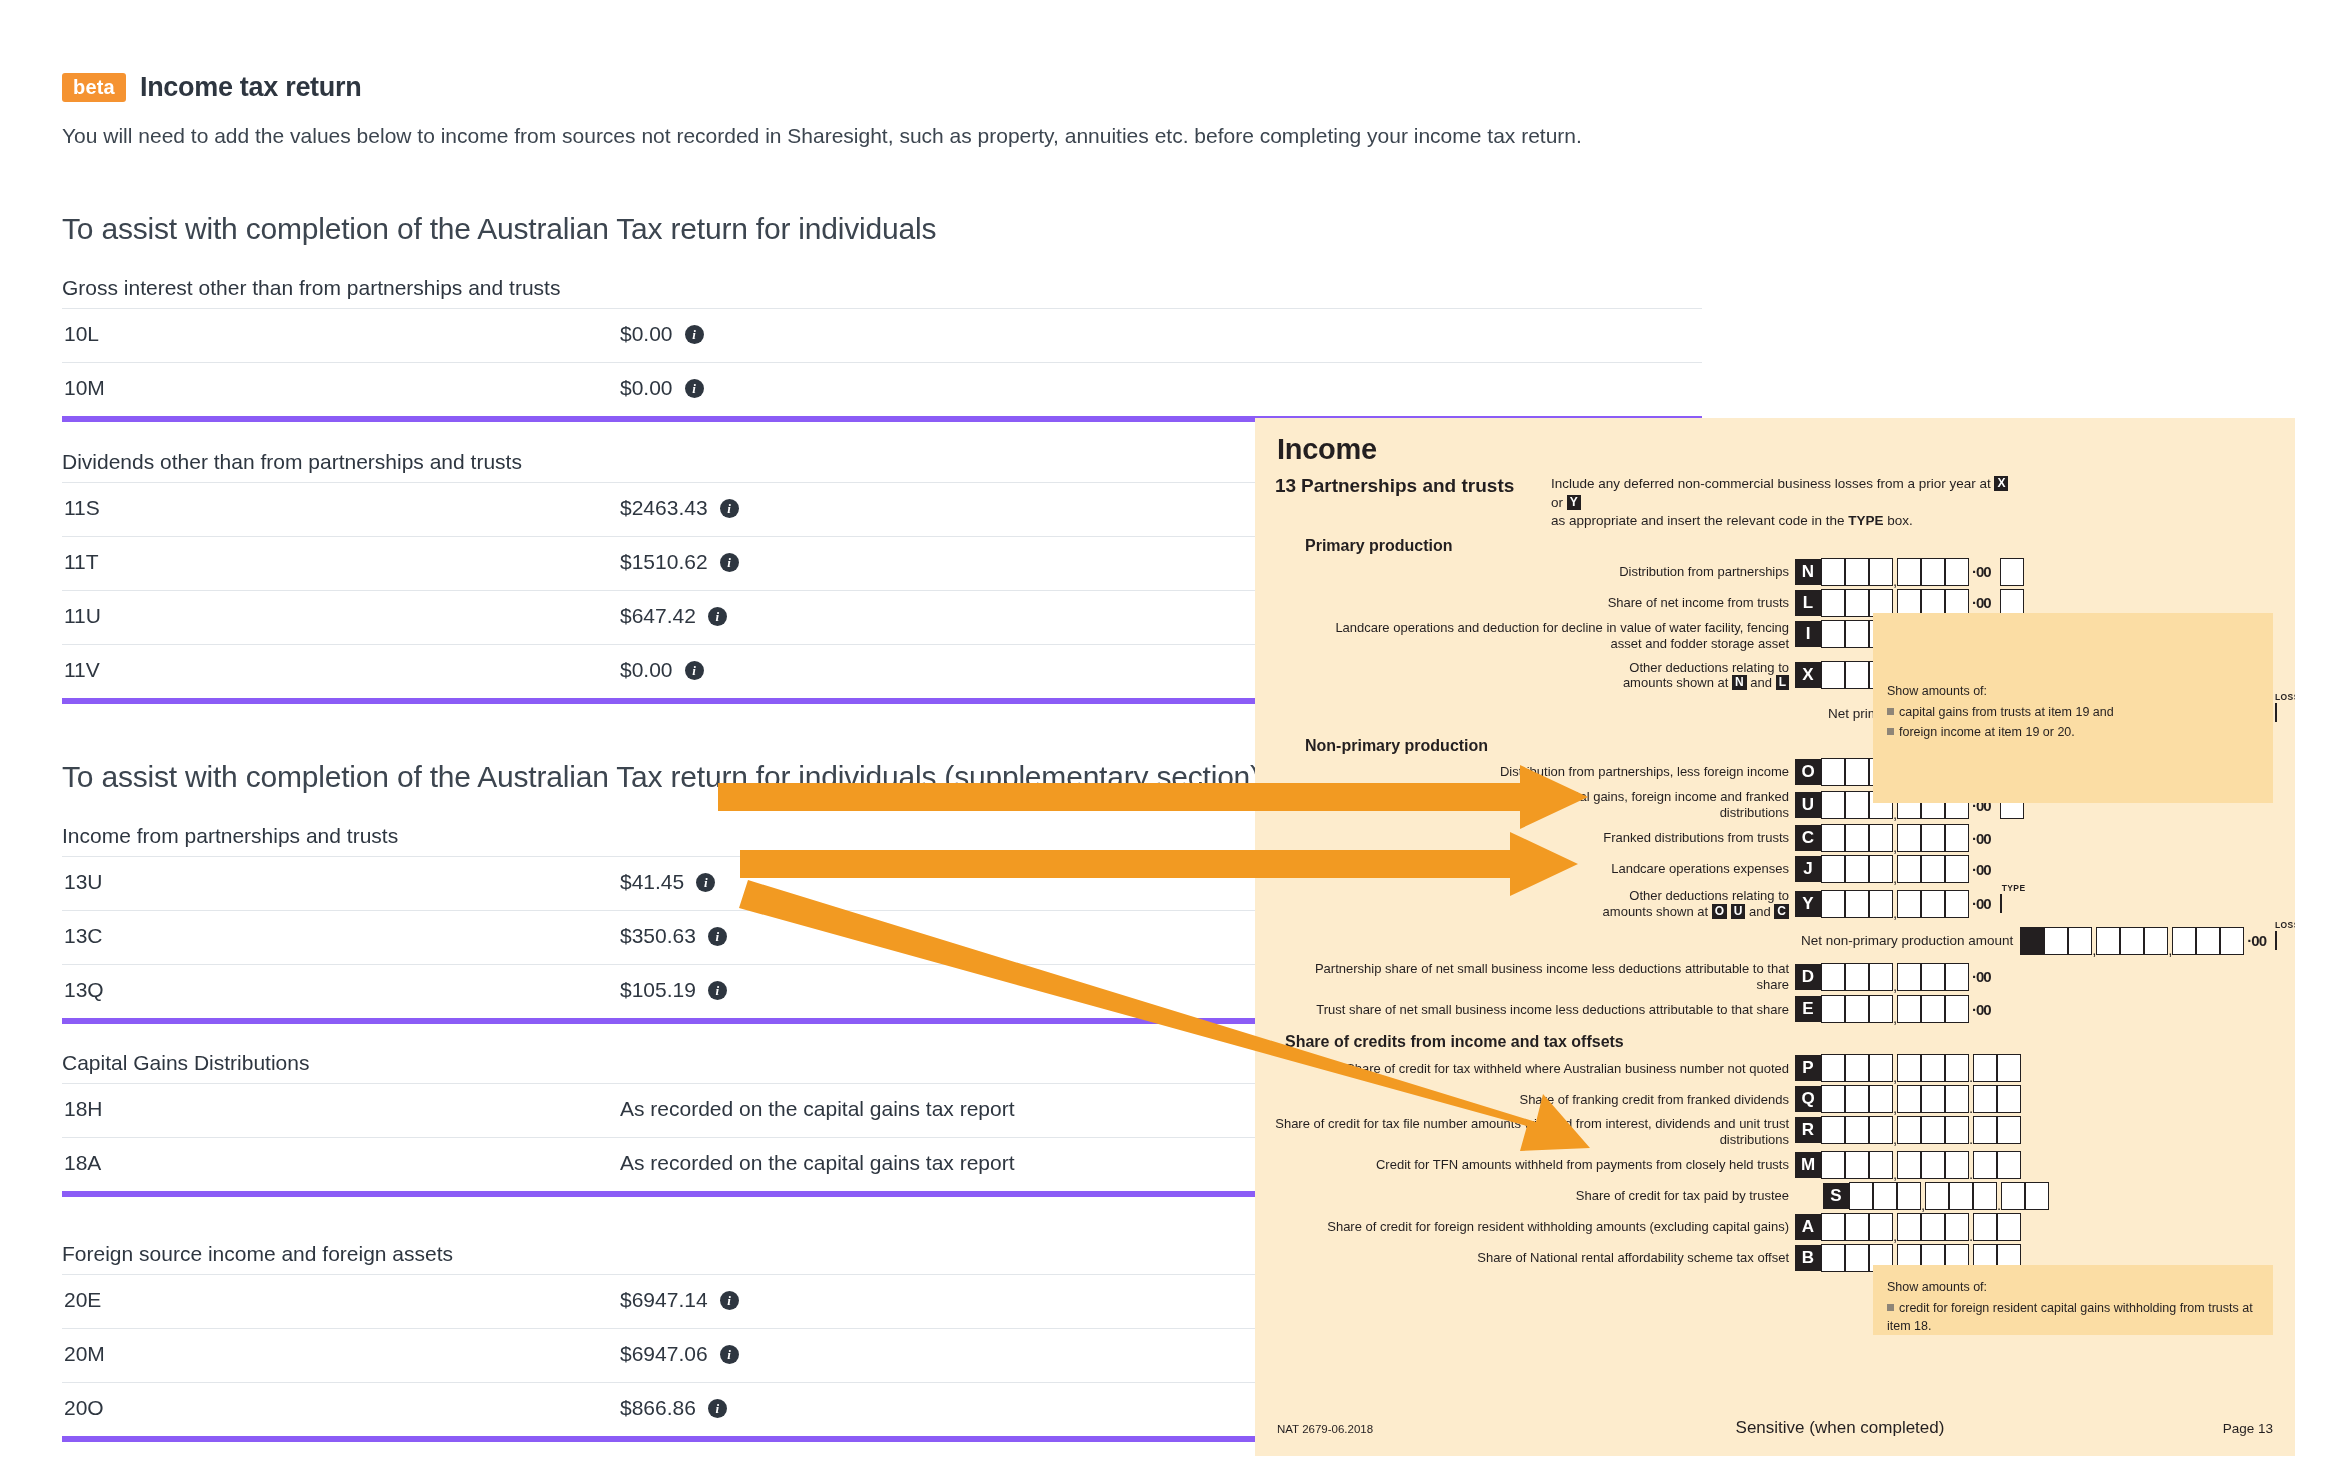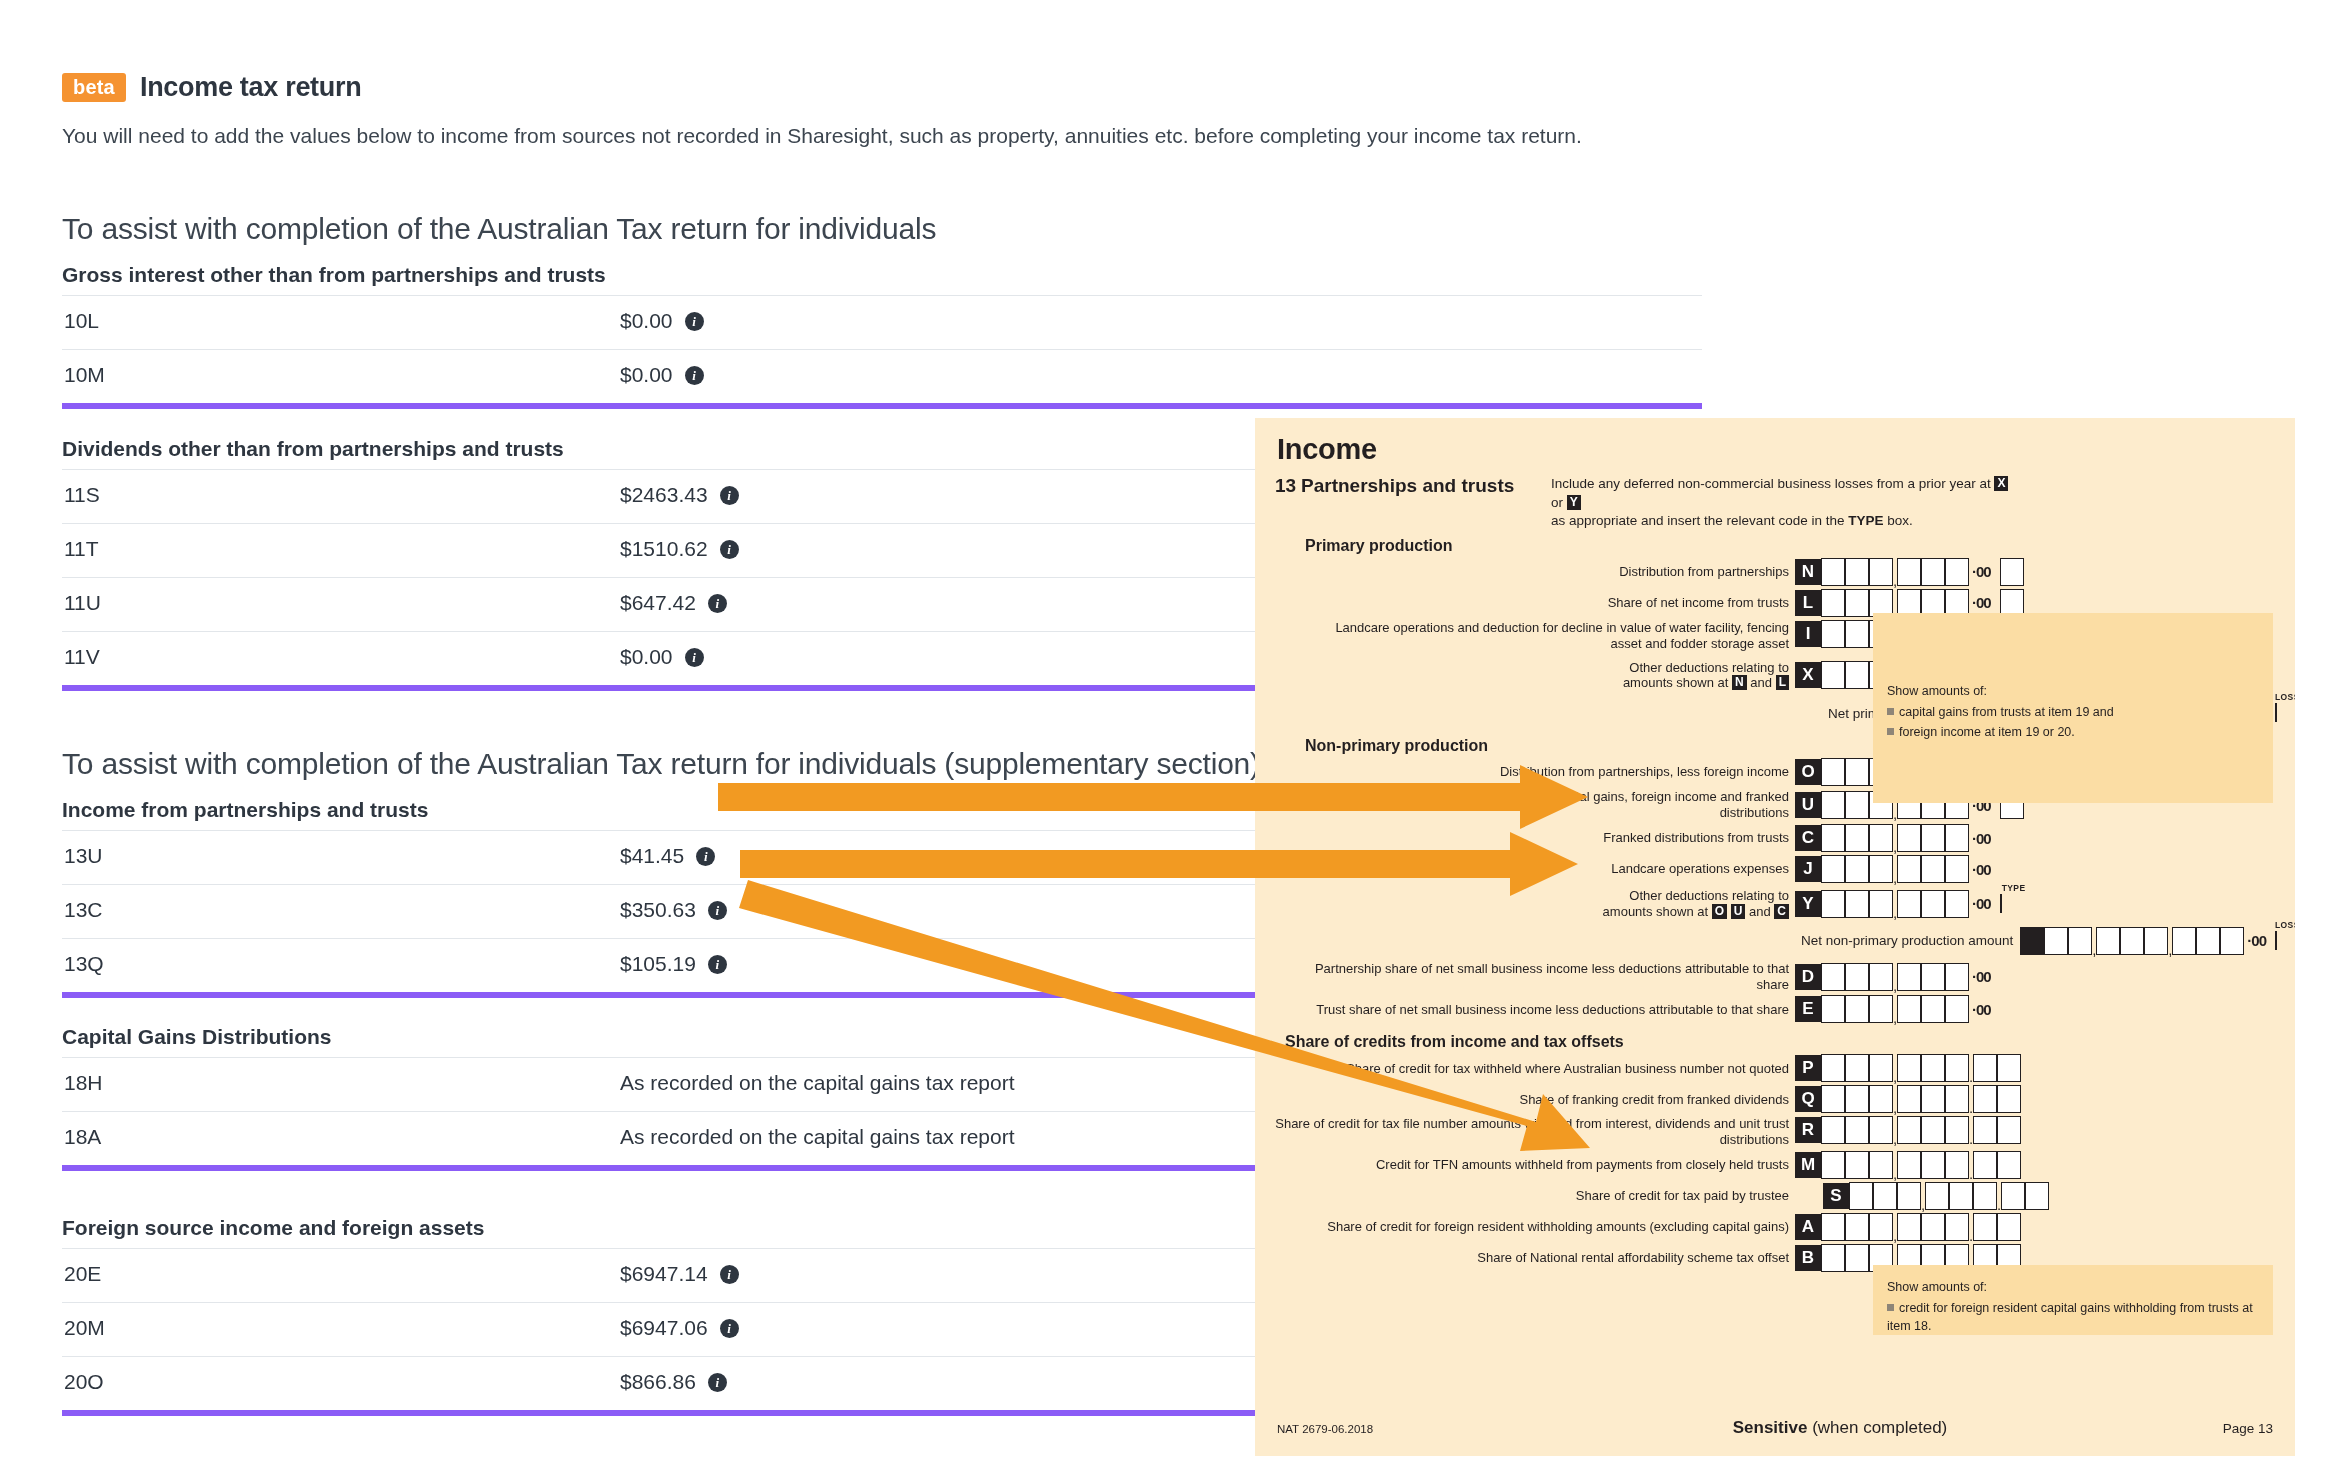--- a/index.html
+++ b/index.html
@@ -28,7 +28,7 @@
     font-size:30px; color:#3c454f; font-weight:normal;
     margin:64px 0 0 0; letter-spacing:-.2px;
   }
-  .group-title { font-size:21px; font-weight:bold; color:#2e3640; margin:17px 0 0 0; }
+  .group-title { font-size:21px; font-weight:normal; color:#2e3640; margin:30px 0 0 0; }
 
   table.rows { border-collapse:collapse; width:1640px; margin-top:8px; table-layout:fixed; }
   table.rows tr { }

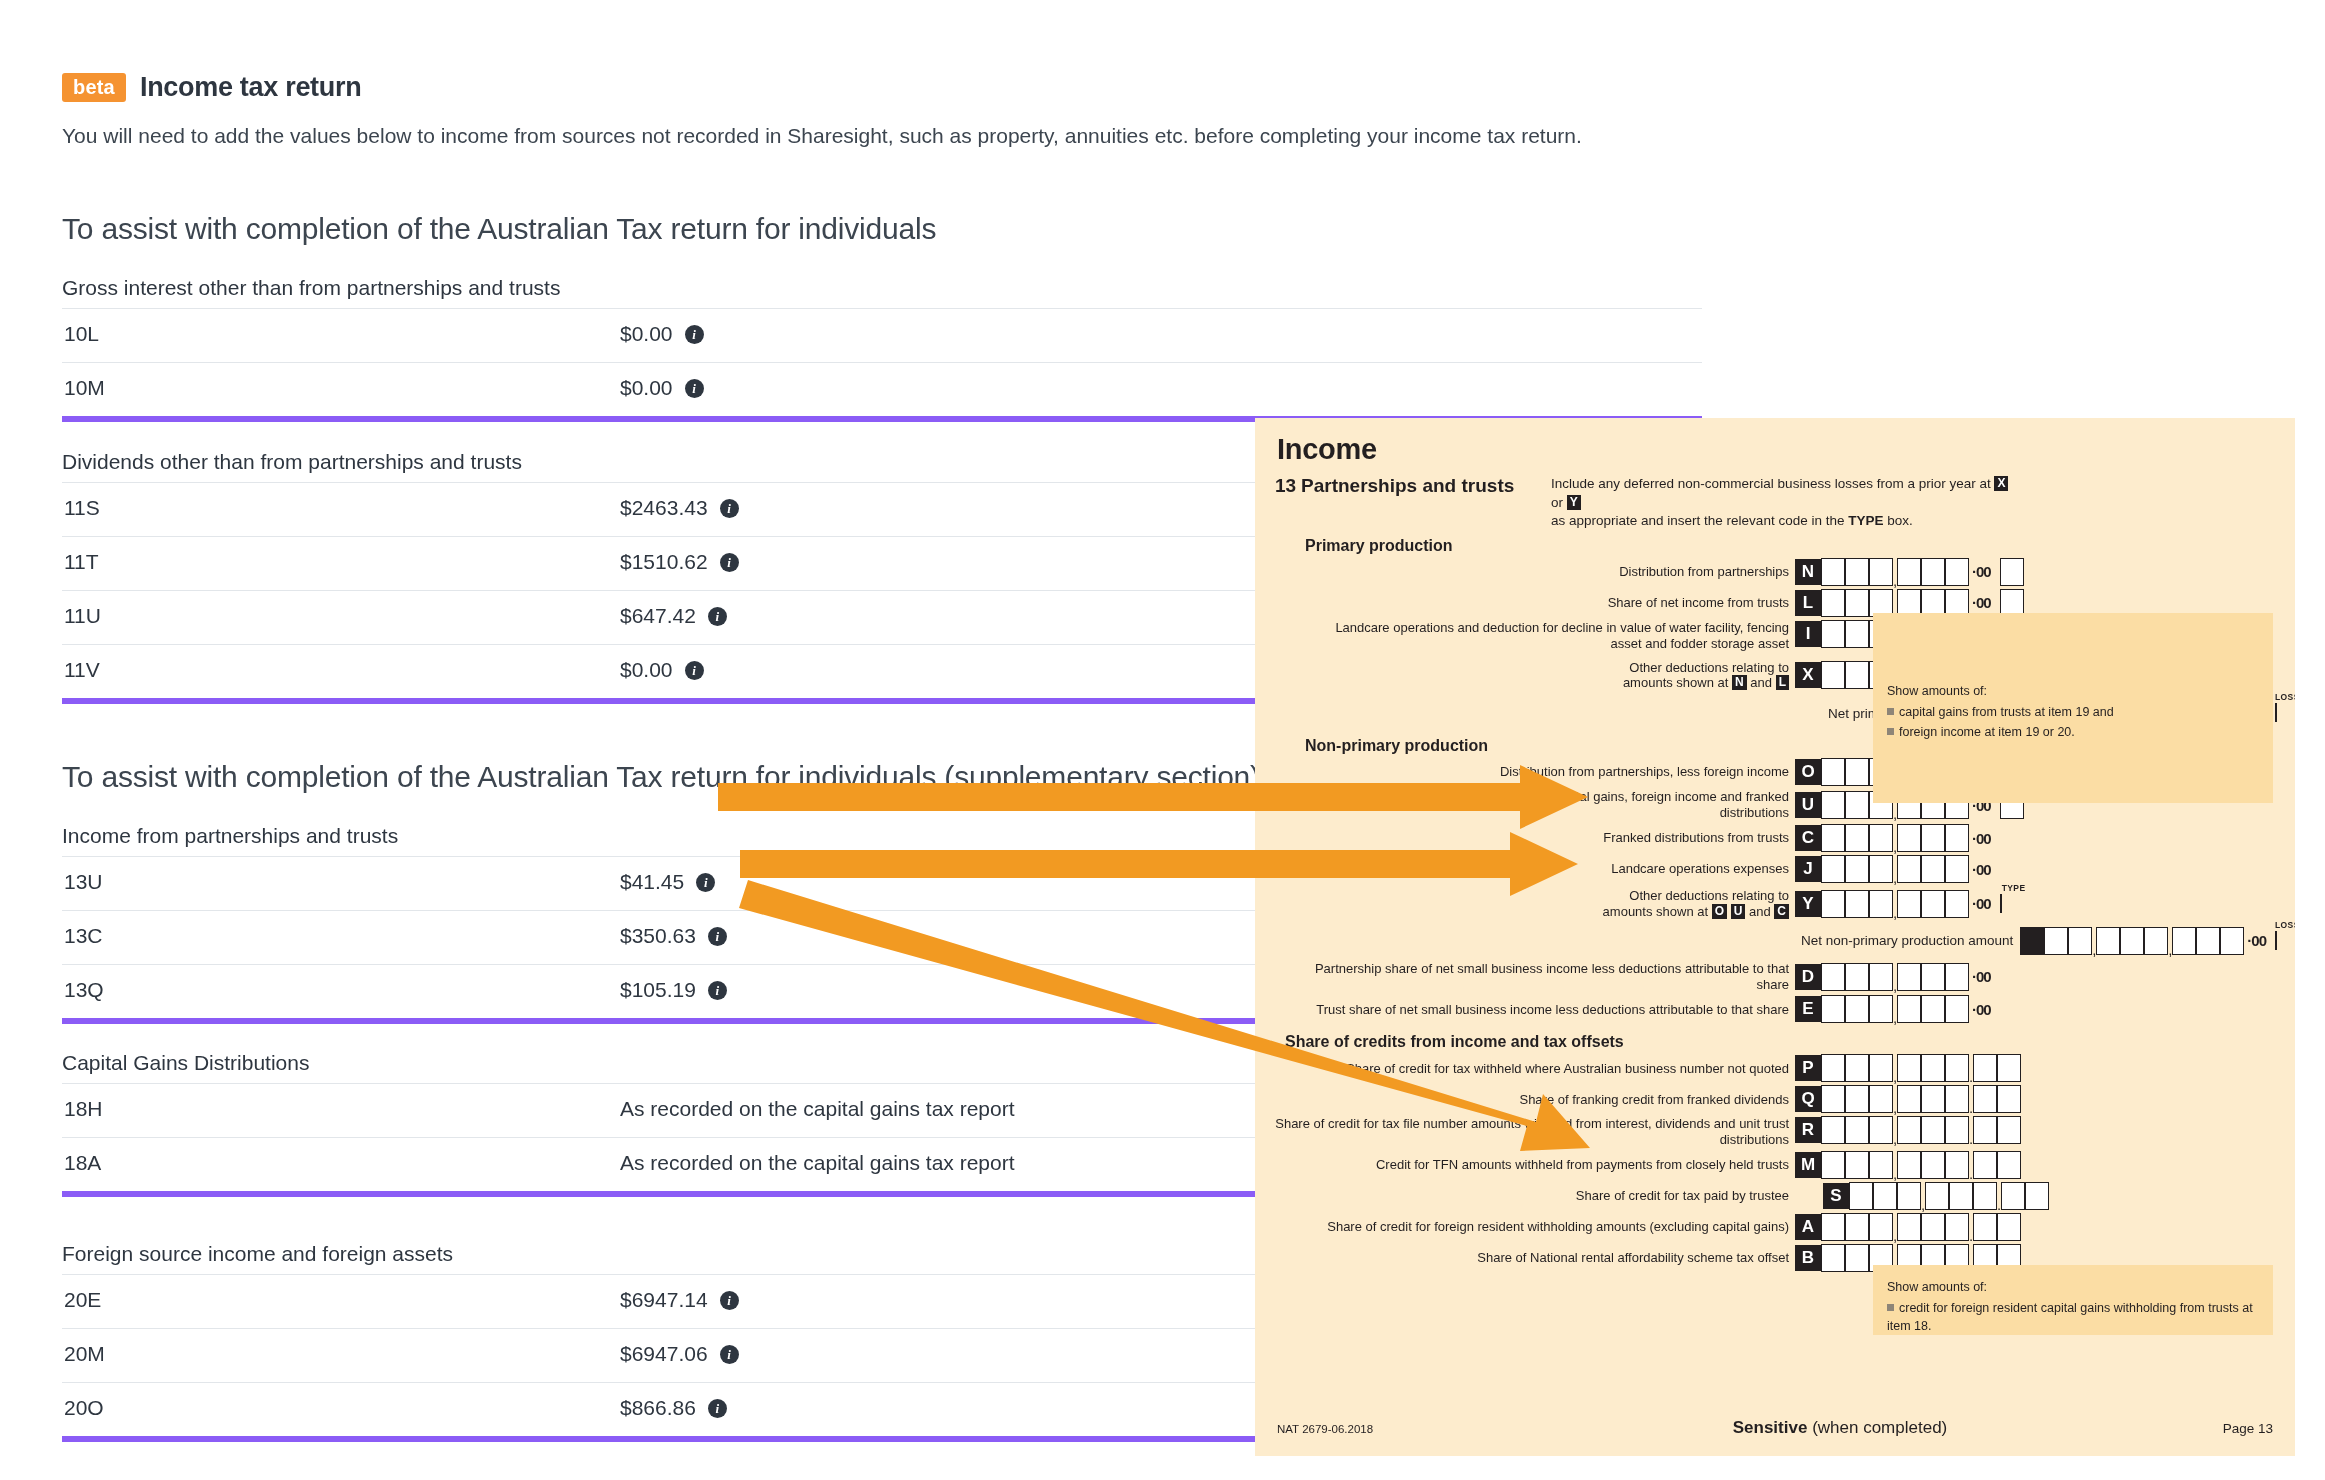--- a/index.html
+++ b/index.html
@@ -94,7 +94,7 @@
   .ato-foot { position:absolute; left:0; bottom:18px; width:100%; display:flex; align-items:baseline; }
   .foot-nat { font-size:11.5px; margin-left:22px; width:300px; }
   .foot-mid { font-size:17px; flex:1; text-align:center; }
-  .foot-mid b { font-weight:bold;text-align:right; }
+  .foot-mid b { font-weight:normal;text-align:right; }
   .foot-page { font-size:13.5px; width:170px; text-align:right; margin-right:22px; }
 
   .inlinecode {

